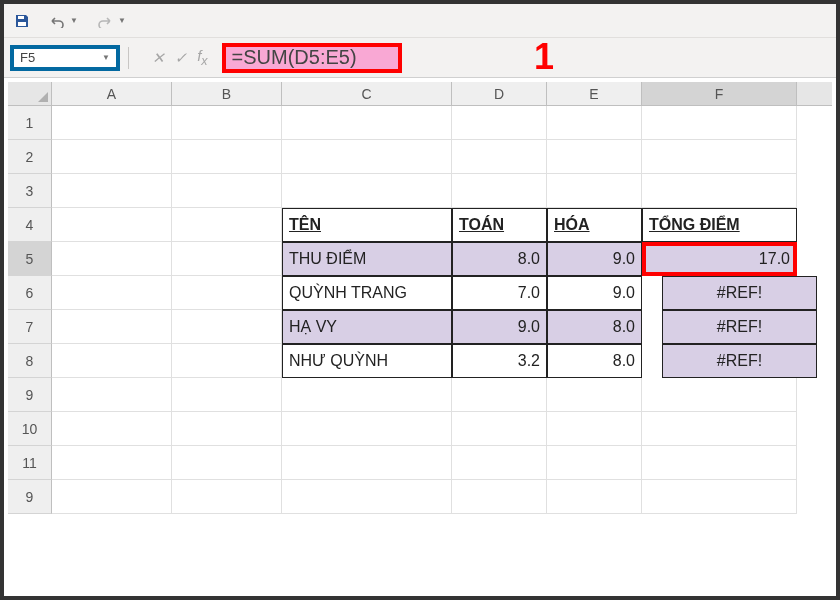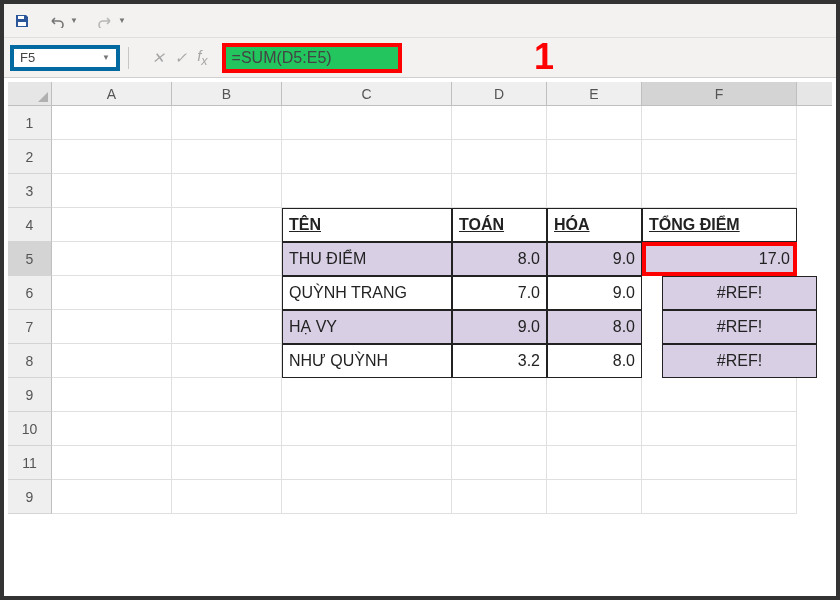--- a/index.html
+++ b/index.html
@@ -87,11 +87,11 @@
     width: 180px;
     height: 30px;
     border: 4px solid #ff0000;
-    background: #22c55e;
-    display: flex;
-    align-items: center;
-    padding: 0 6px;
-    font-size: 16px;
+    background: #f9a8d4;
+    display: flex;
+    align-items: center;
+    padding: 0 6px;
+    font-size: 20px;
     color: #444;
   }
   .annot {

